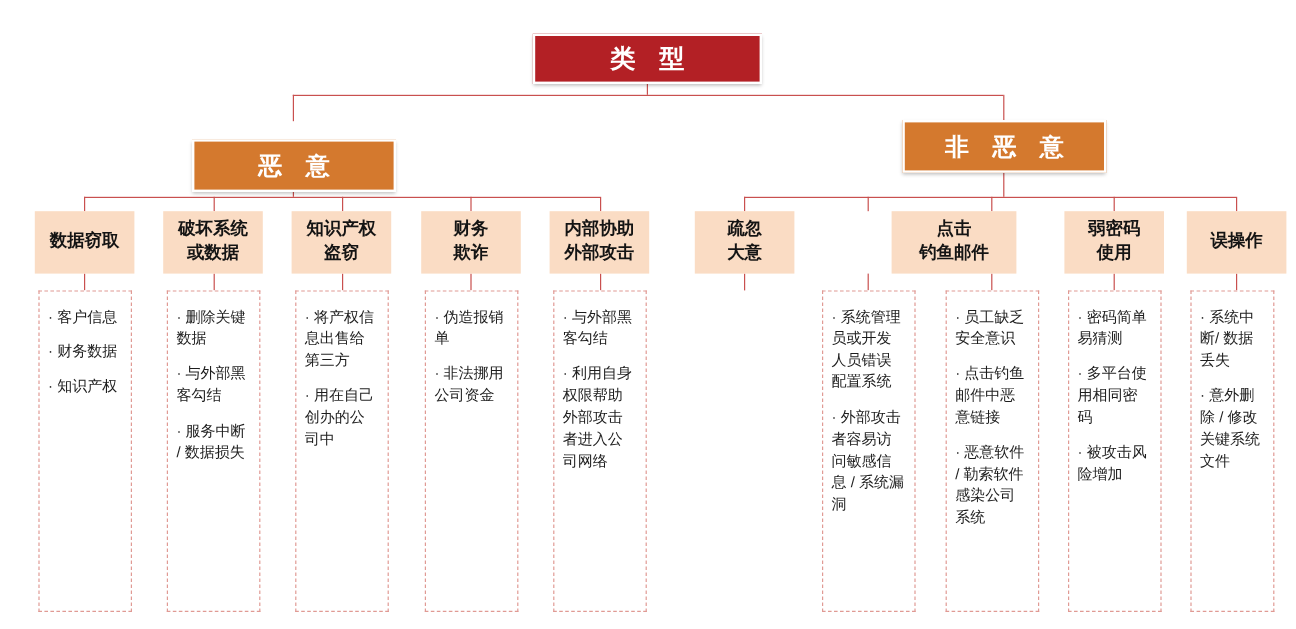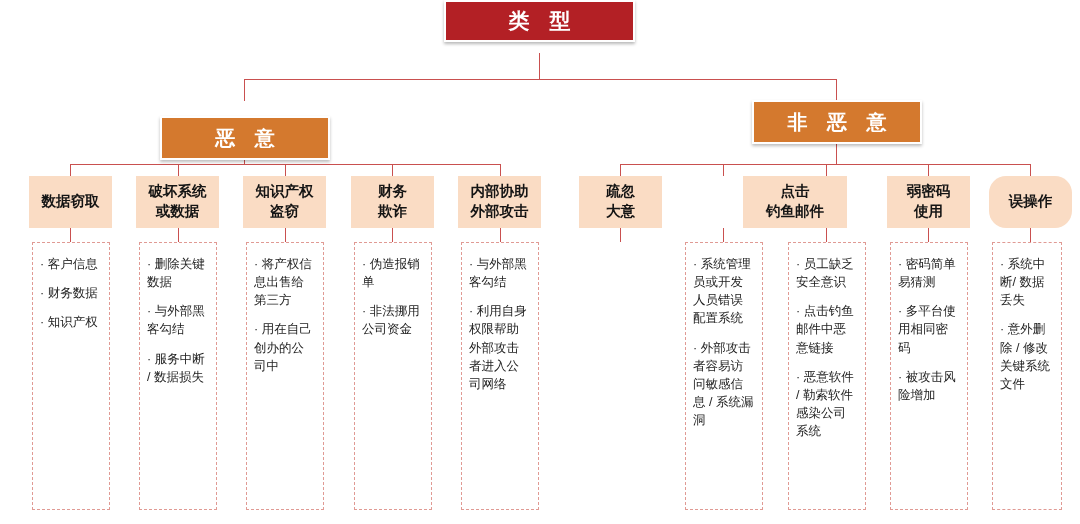--- a/index.html
+++ b/index.html
@@ -134,7 +134,7 @@
   <div class="line v" style="left:928px; top:228px; height:14px;"></div>
   <div class="line v" style="left:1030px; top:228px; height:14px;"></div>
 
-  <div class="node-root" style="left:444px; top:0; width:191px; height:42px;">
+  <div class="node-root" style="left:444px; top:28px; width:191px; height:42px;">
     <span>类 型</span>
   </div>
 

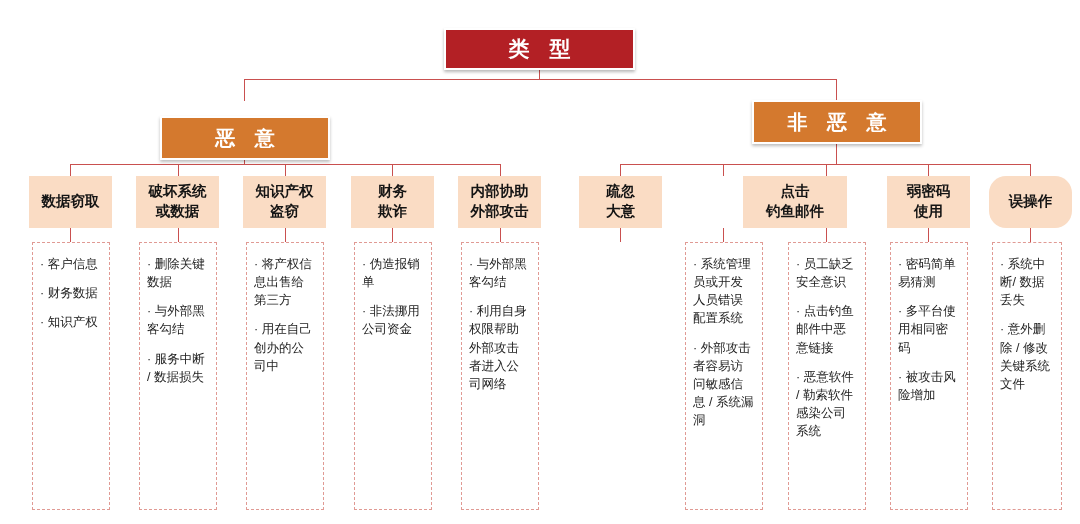--- a/index.html
+++ b/index.html
@@ -202,7 +202,7 @@
     </span>
   </div>
 
-  <div class="node-l3" style="left:989px; top:176px; width:83px; height:52px;border-radius:17px;">
+  <div class="node-l3" style="left:989px; top:176px; width:83px; height:52px;">
     <span>
       <span>误操作</span>
     </span>

